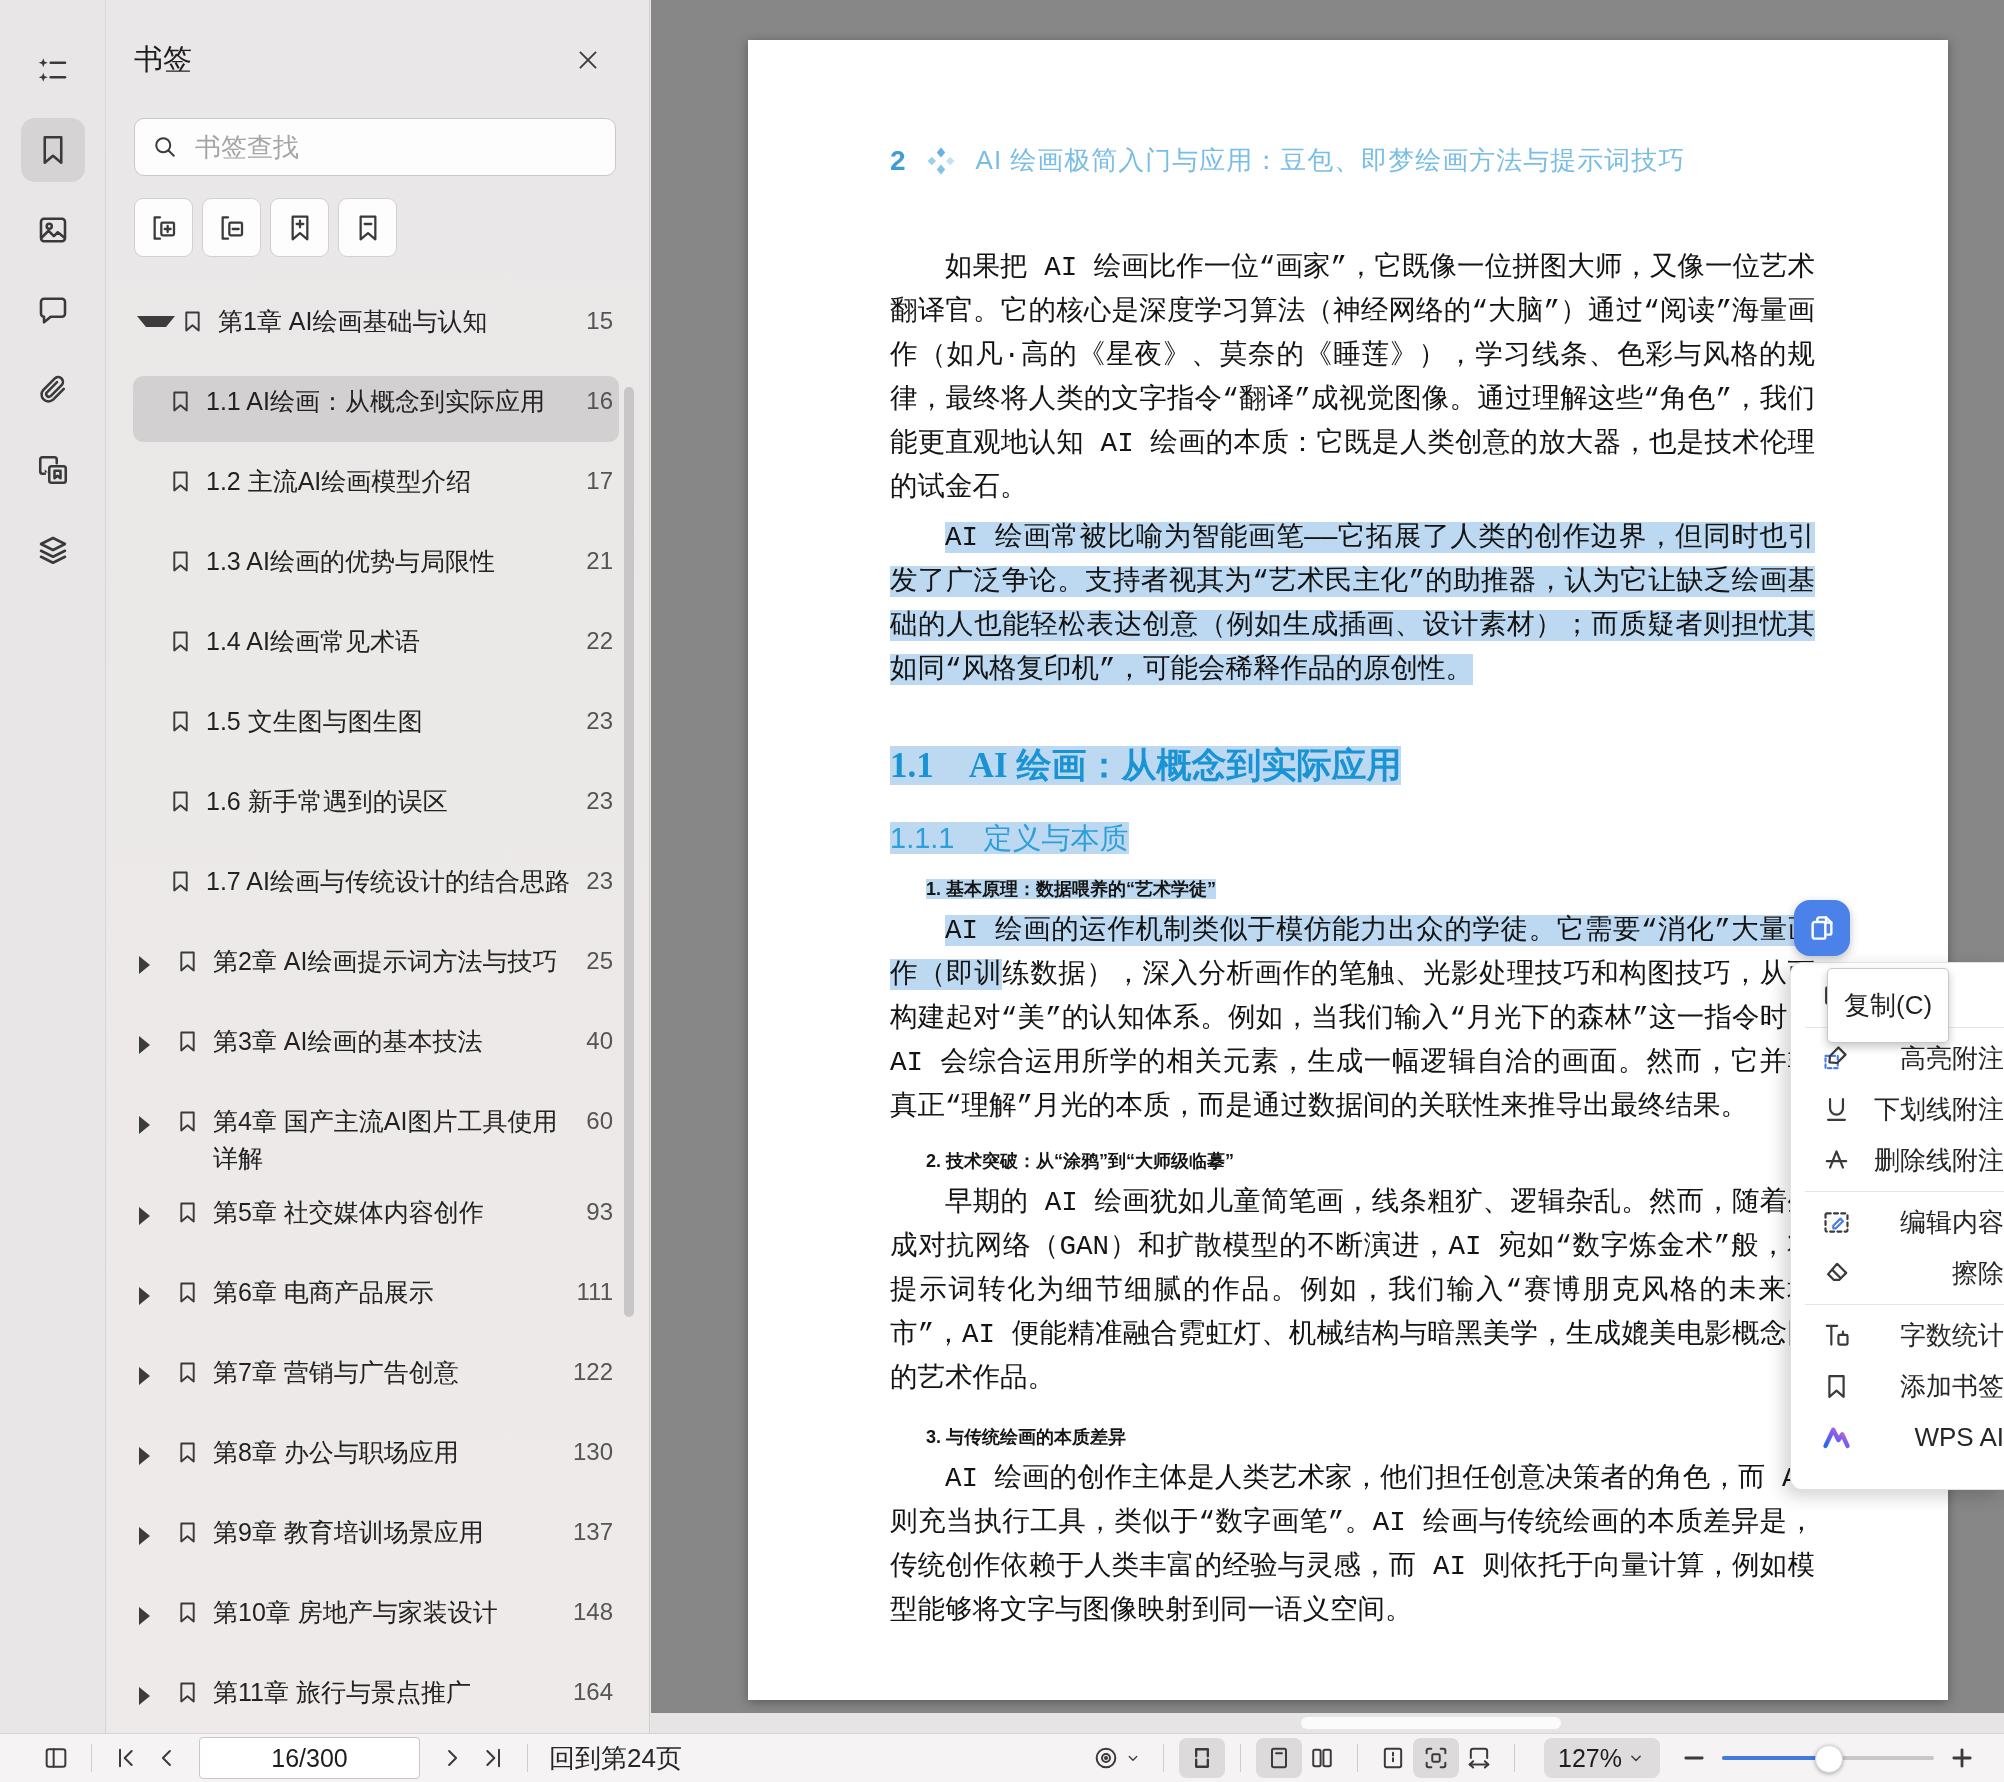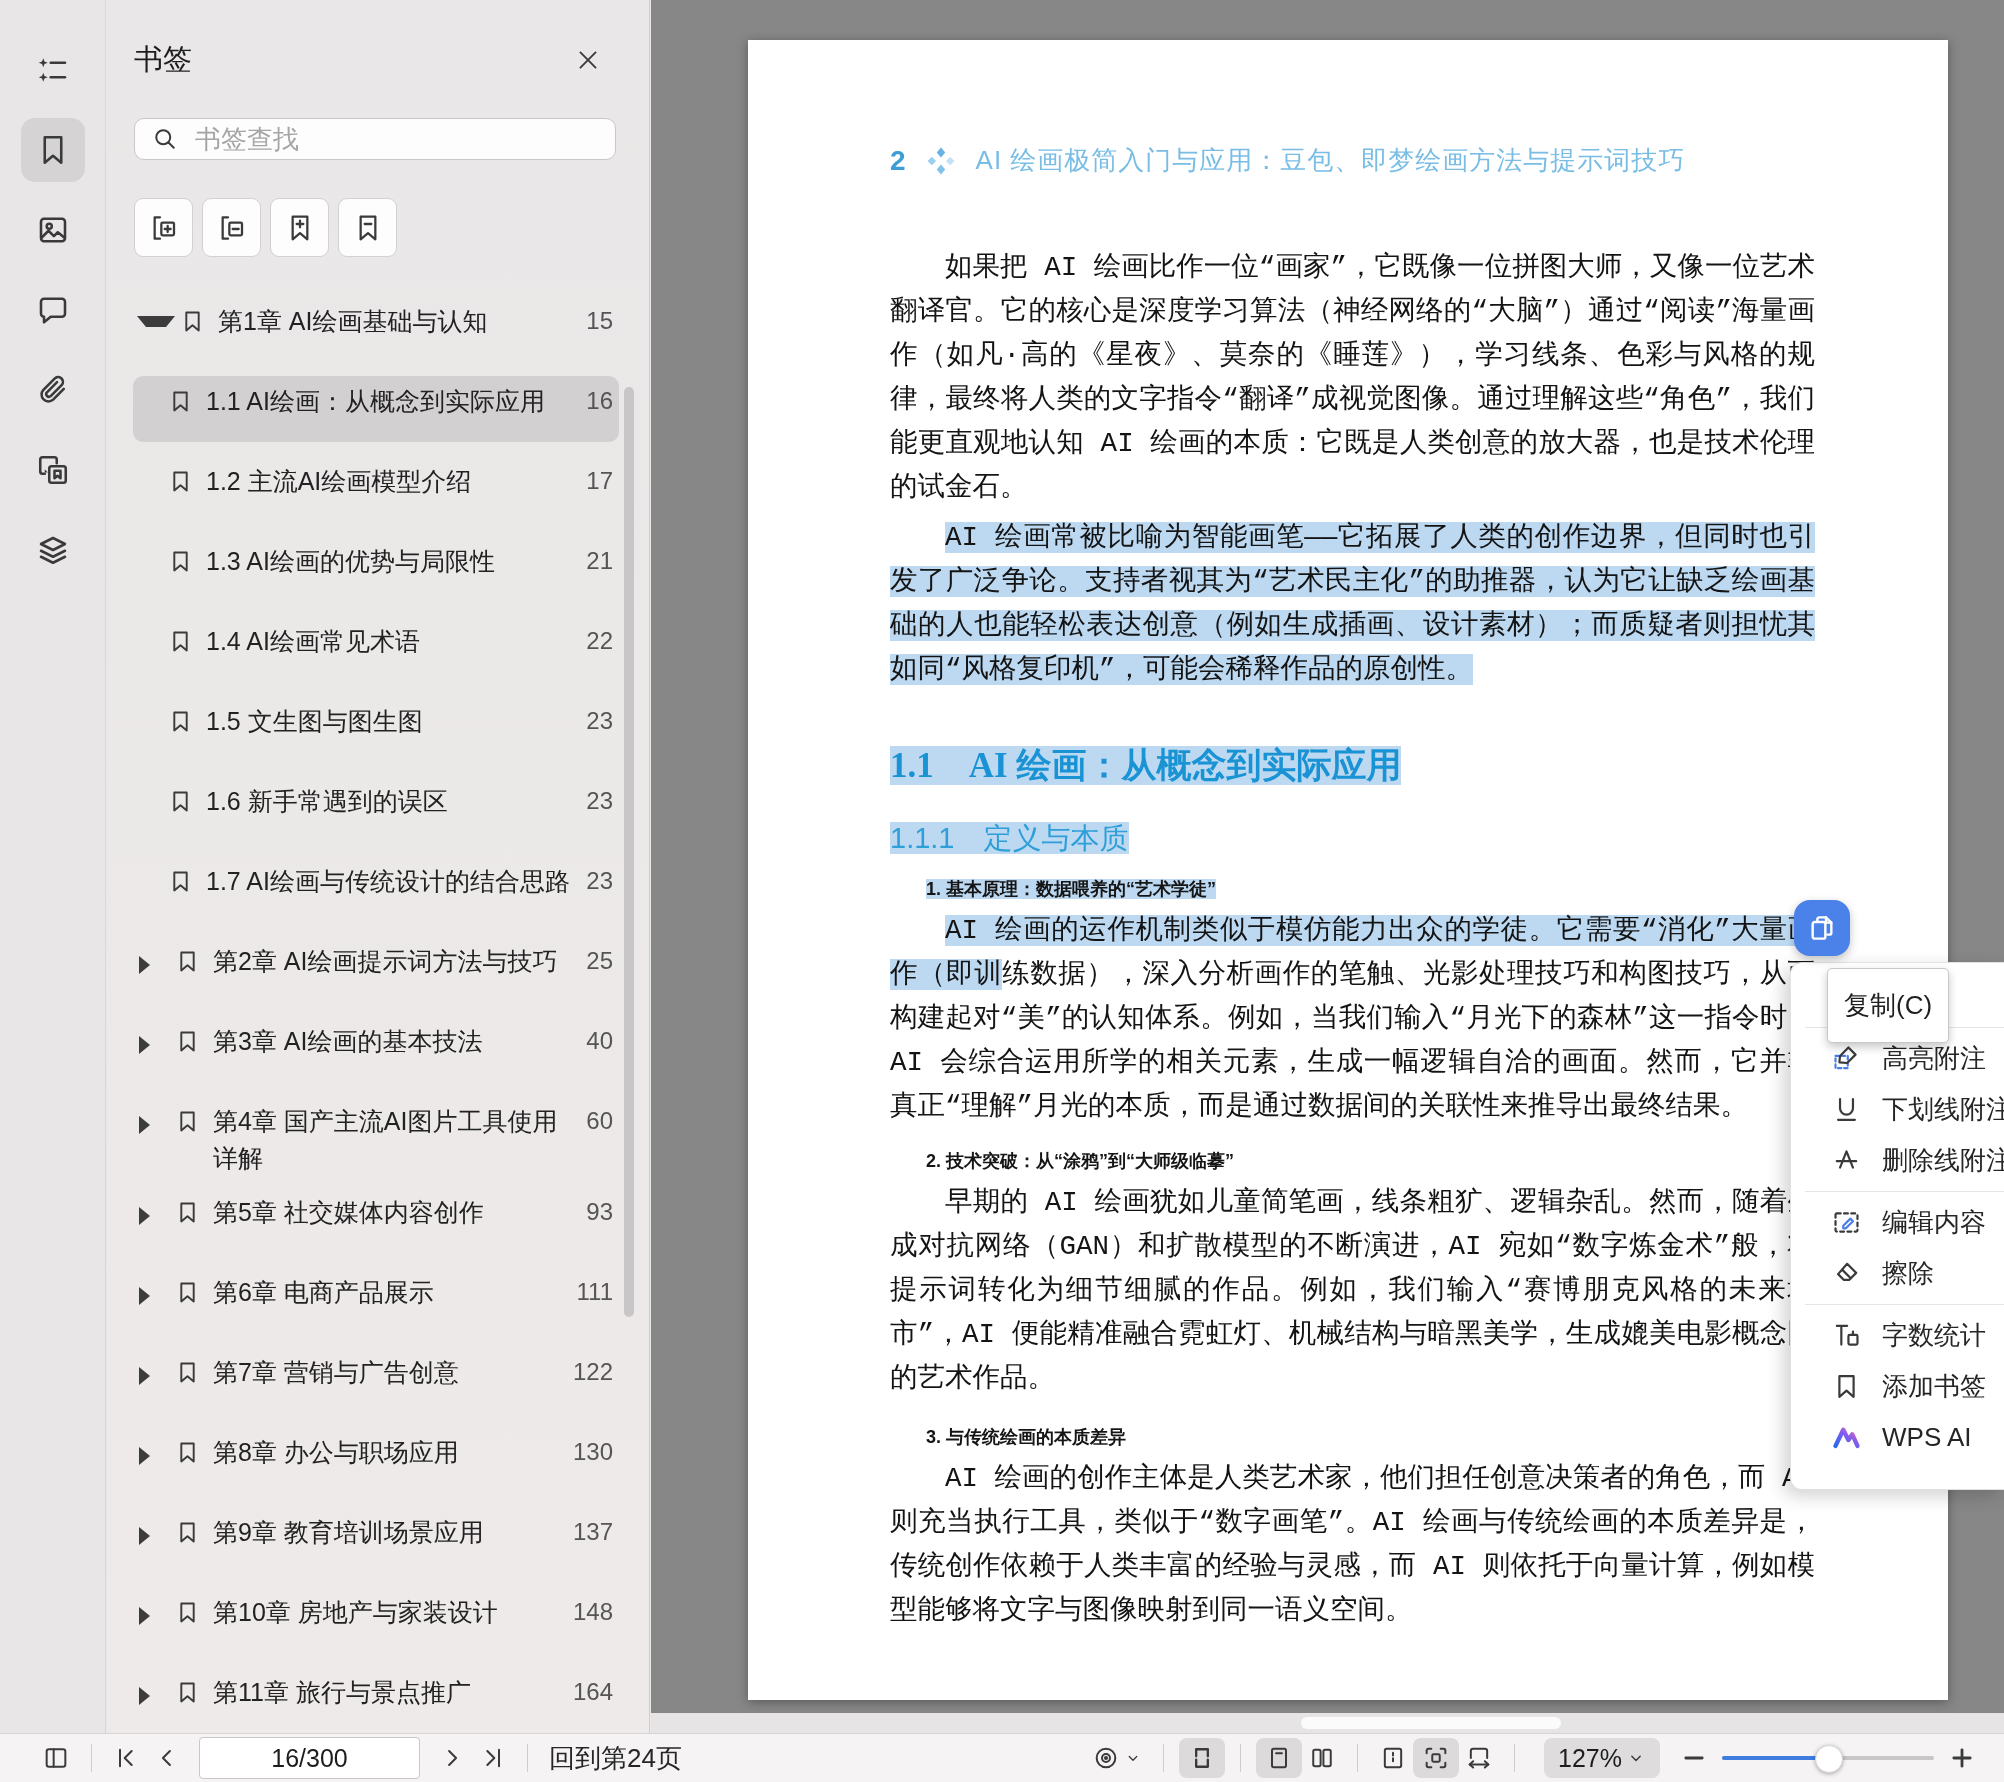--- a/index.html
+++ b/index.html
@@ -19,7 +19,7 @@
   .panel-title{font-size:29px;color:#1d1d1d;font-weight:500;}
   .close-btn{width:34px;height:34px;display:flex;align-items:center;justify-content:center;}
   .close-btn svg{width:26px;height:26px;}
-  .search{position:absolute;left:27px;top:118px;right:33px;height:42px;background:#fdfdfd;border:1px solid #c9c7c7;border-radius:10px;display:flex;align-items:center;padding:0 16px;box-sizing:border-box;gap:14px;}
+  .search{position:absolute;left:27px;top:118px;right:33px;height:58px;background:#fdfdfd;border:1px solid #c9c7c7;border-radius:10px;display:flex;align-items:center;padding:0 16px;box-sizing:border-box;gap:14px;}
   .search svg{width:28px;height:28px;flex:0 0 auto;}
   .search input{border:none;outline:none;background:transparent;font-size:26px;color:#333;width:100%;font-family:"Liberation Sans",sans-serif;}
   .search input::placeholder{color:#a6a4a4;}

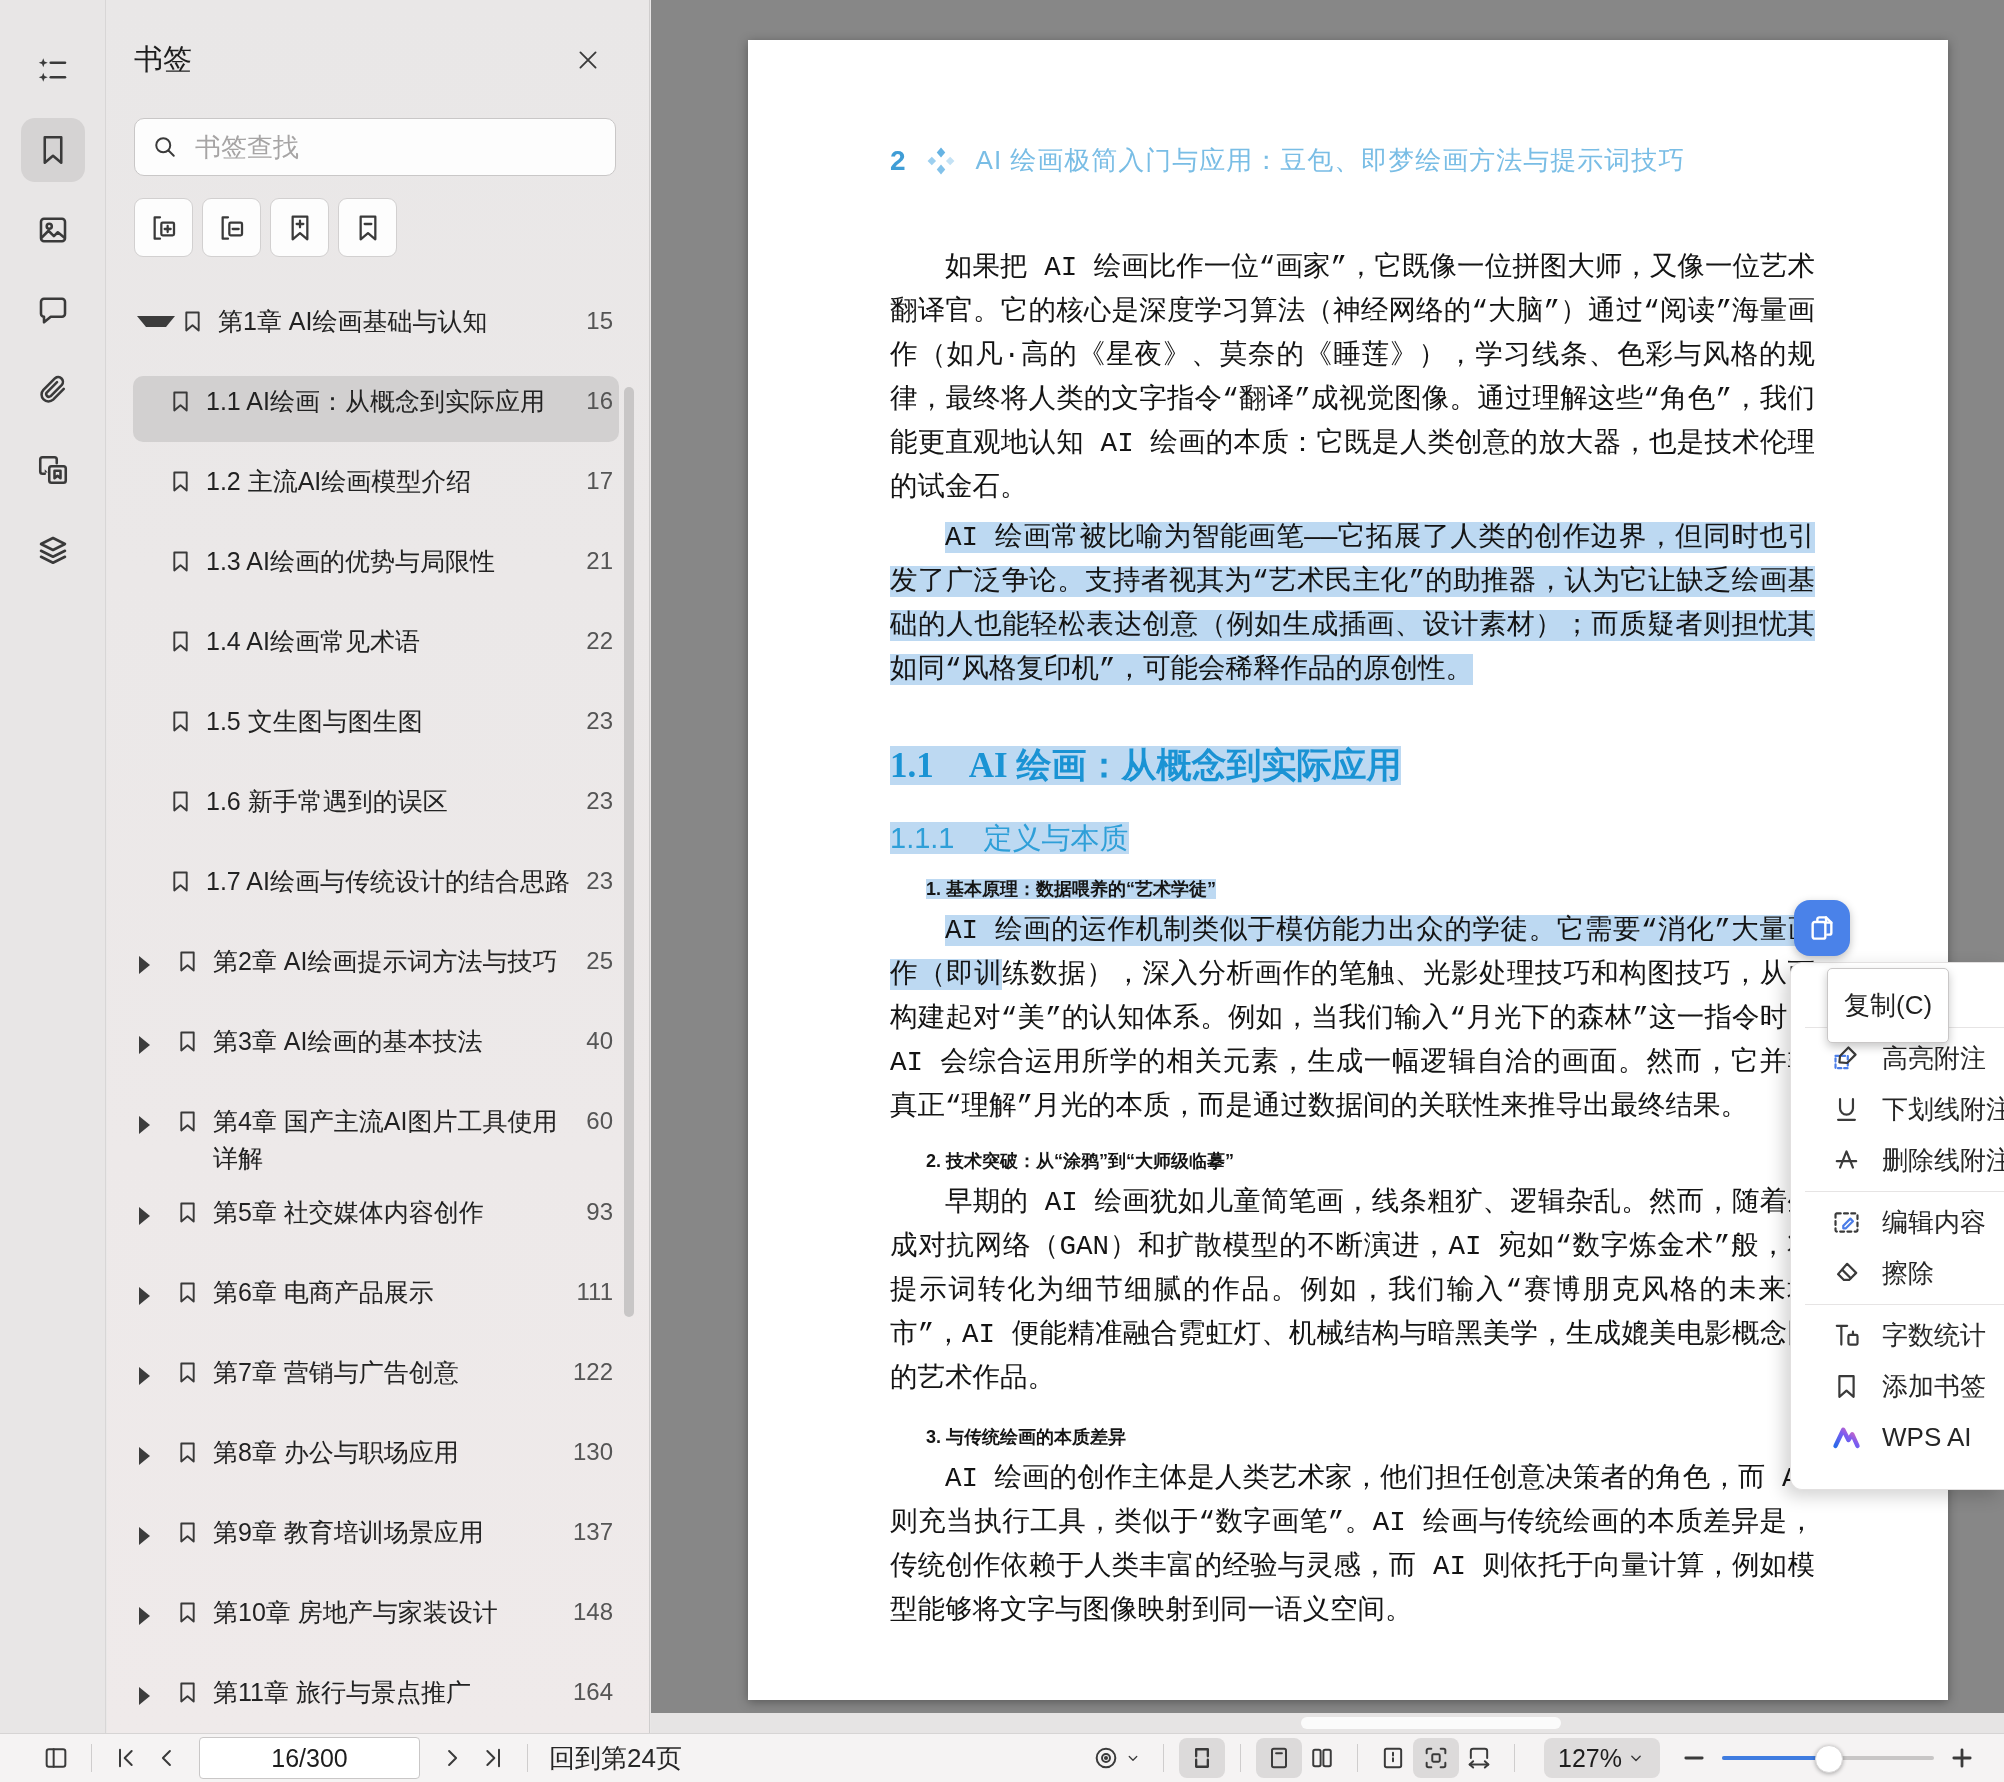--- a/index.html
+++ b/index.html
@@ -63,7 +63,7 @@
   .copy-fab{position:absolute;left:1794px;top:900px;width:56px;height:56px;border-radius:16px;background:#4a82e9;display:flex;align-items:center;justify-content:center;box-shadow:0 3px 8px rgba(0,0,0,.25);z-index:6;}
   .copy-fab svg{width:32px;height:32px;fill:none;stroke:#ffffff;stroke-width:1.8;stroke-linecap:round;stroke-linejoin:round;}
   .ctx-menu{position:absolute;left:1790px;top:962px;width:214px;height:528px;background:#ffffff;border:1px solid #e2e0e0;border-right:none;border-radius:12px 0 0 12px;box-shadow:-6px 6px 18px rgba(0,0,0,.18);z-index:5;box-sizing:border-box;padding-top:8px;}
-  .ctx-row{display:flex;align-items:center;gap:20px;height:51px;padding-left:40px;font-size:26px;color:#262626;white-space:nowrap;}
+  .ctx-row{display:flex;align-items:center;gap:20px;height:51px;padding-left:30px;font-size:26px;color:#262626;white-space:nowrap;justify-content:space-between;}
   .ctx-row svg{width:31px;height:31px;flex:0 0 31px;}
   .ctx-div{height:1px;background:#e6e4e4;margin:5px 0 5px 14px;}
   .tooltip{position:absolute;left:1827px;top:968px;height:57px;line-height:57px;padding:8px 16px;background:#ffffff;border:1px solid #c9c7c7;border-radius:5px;box-shadow:0 4px 10px rgba(0,0,0,.22);font-size:26px;color:#1f1f1f;z-index:7;}

